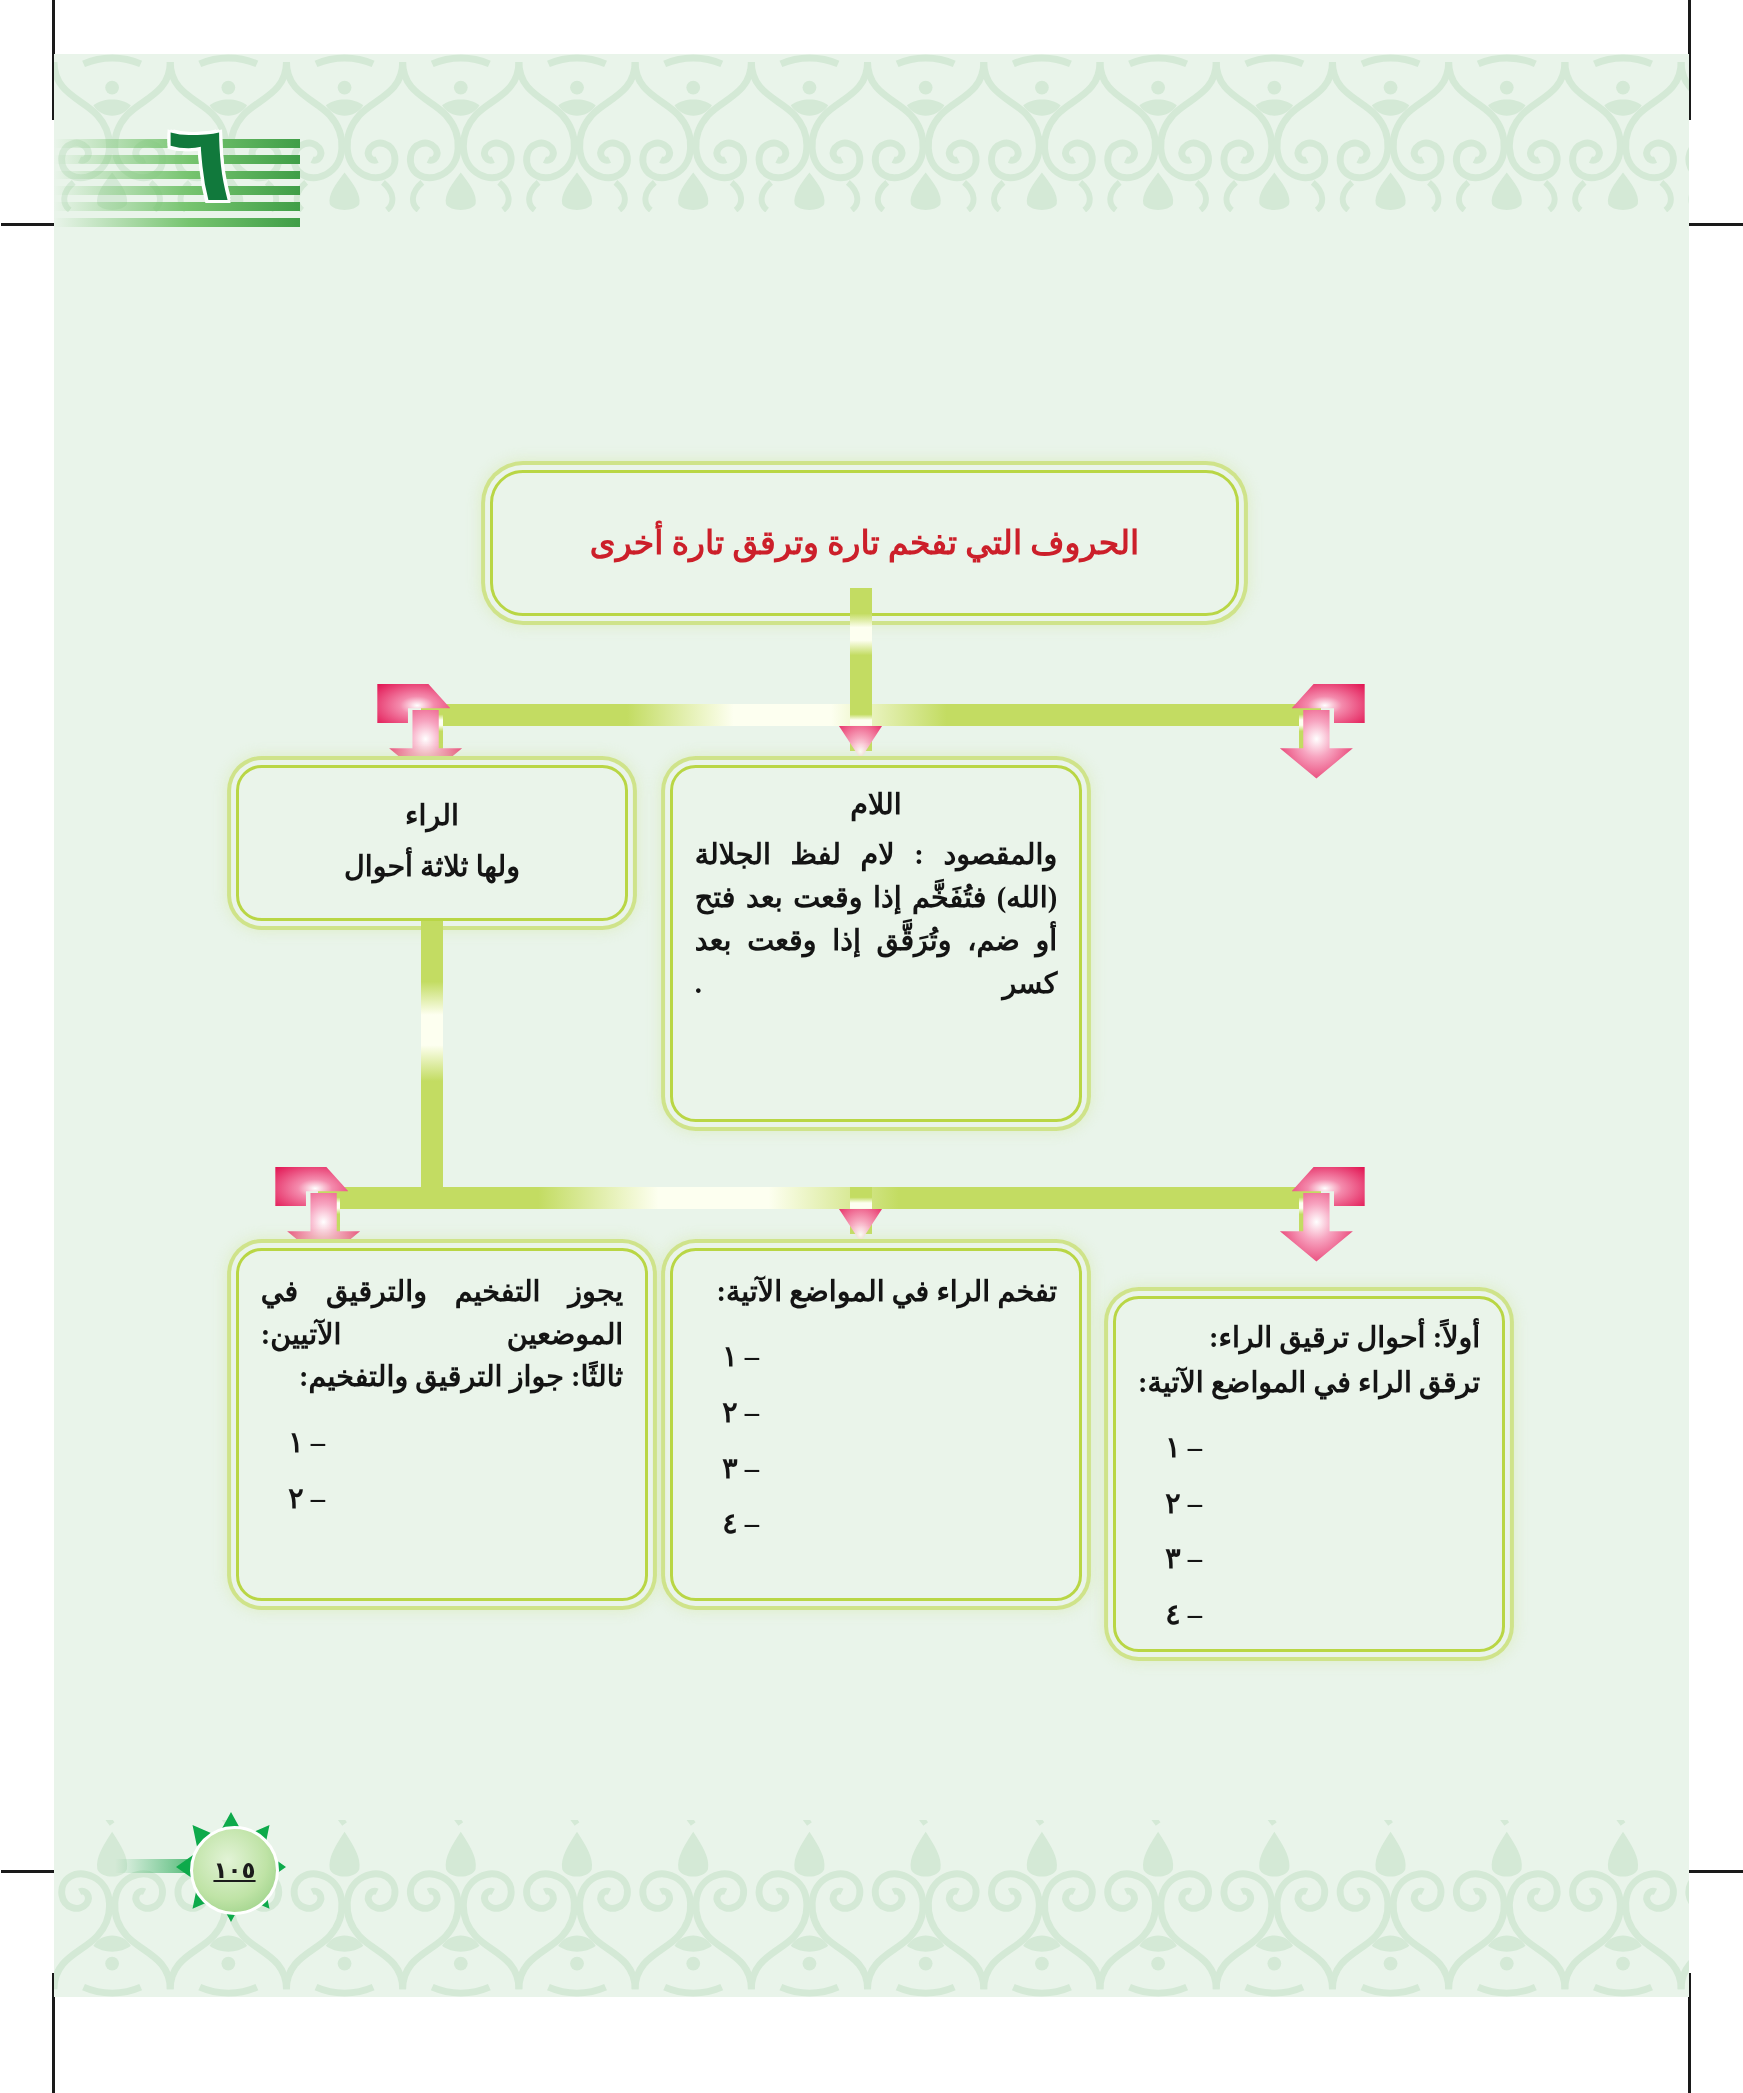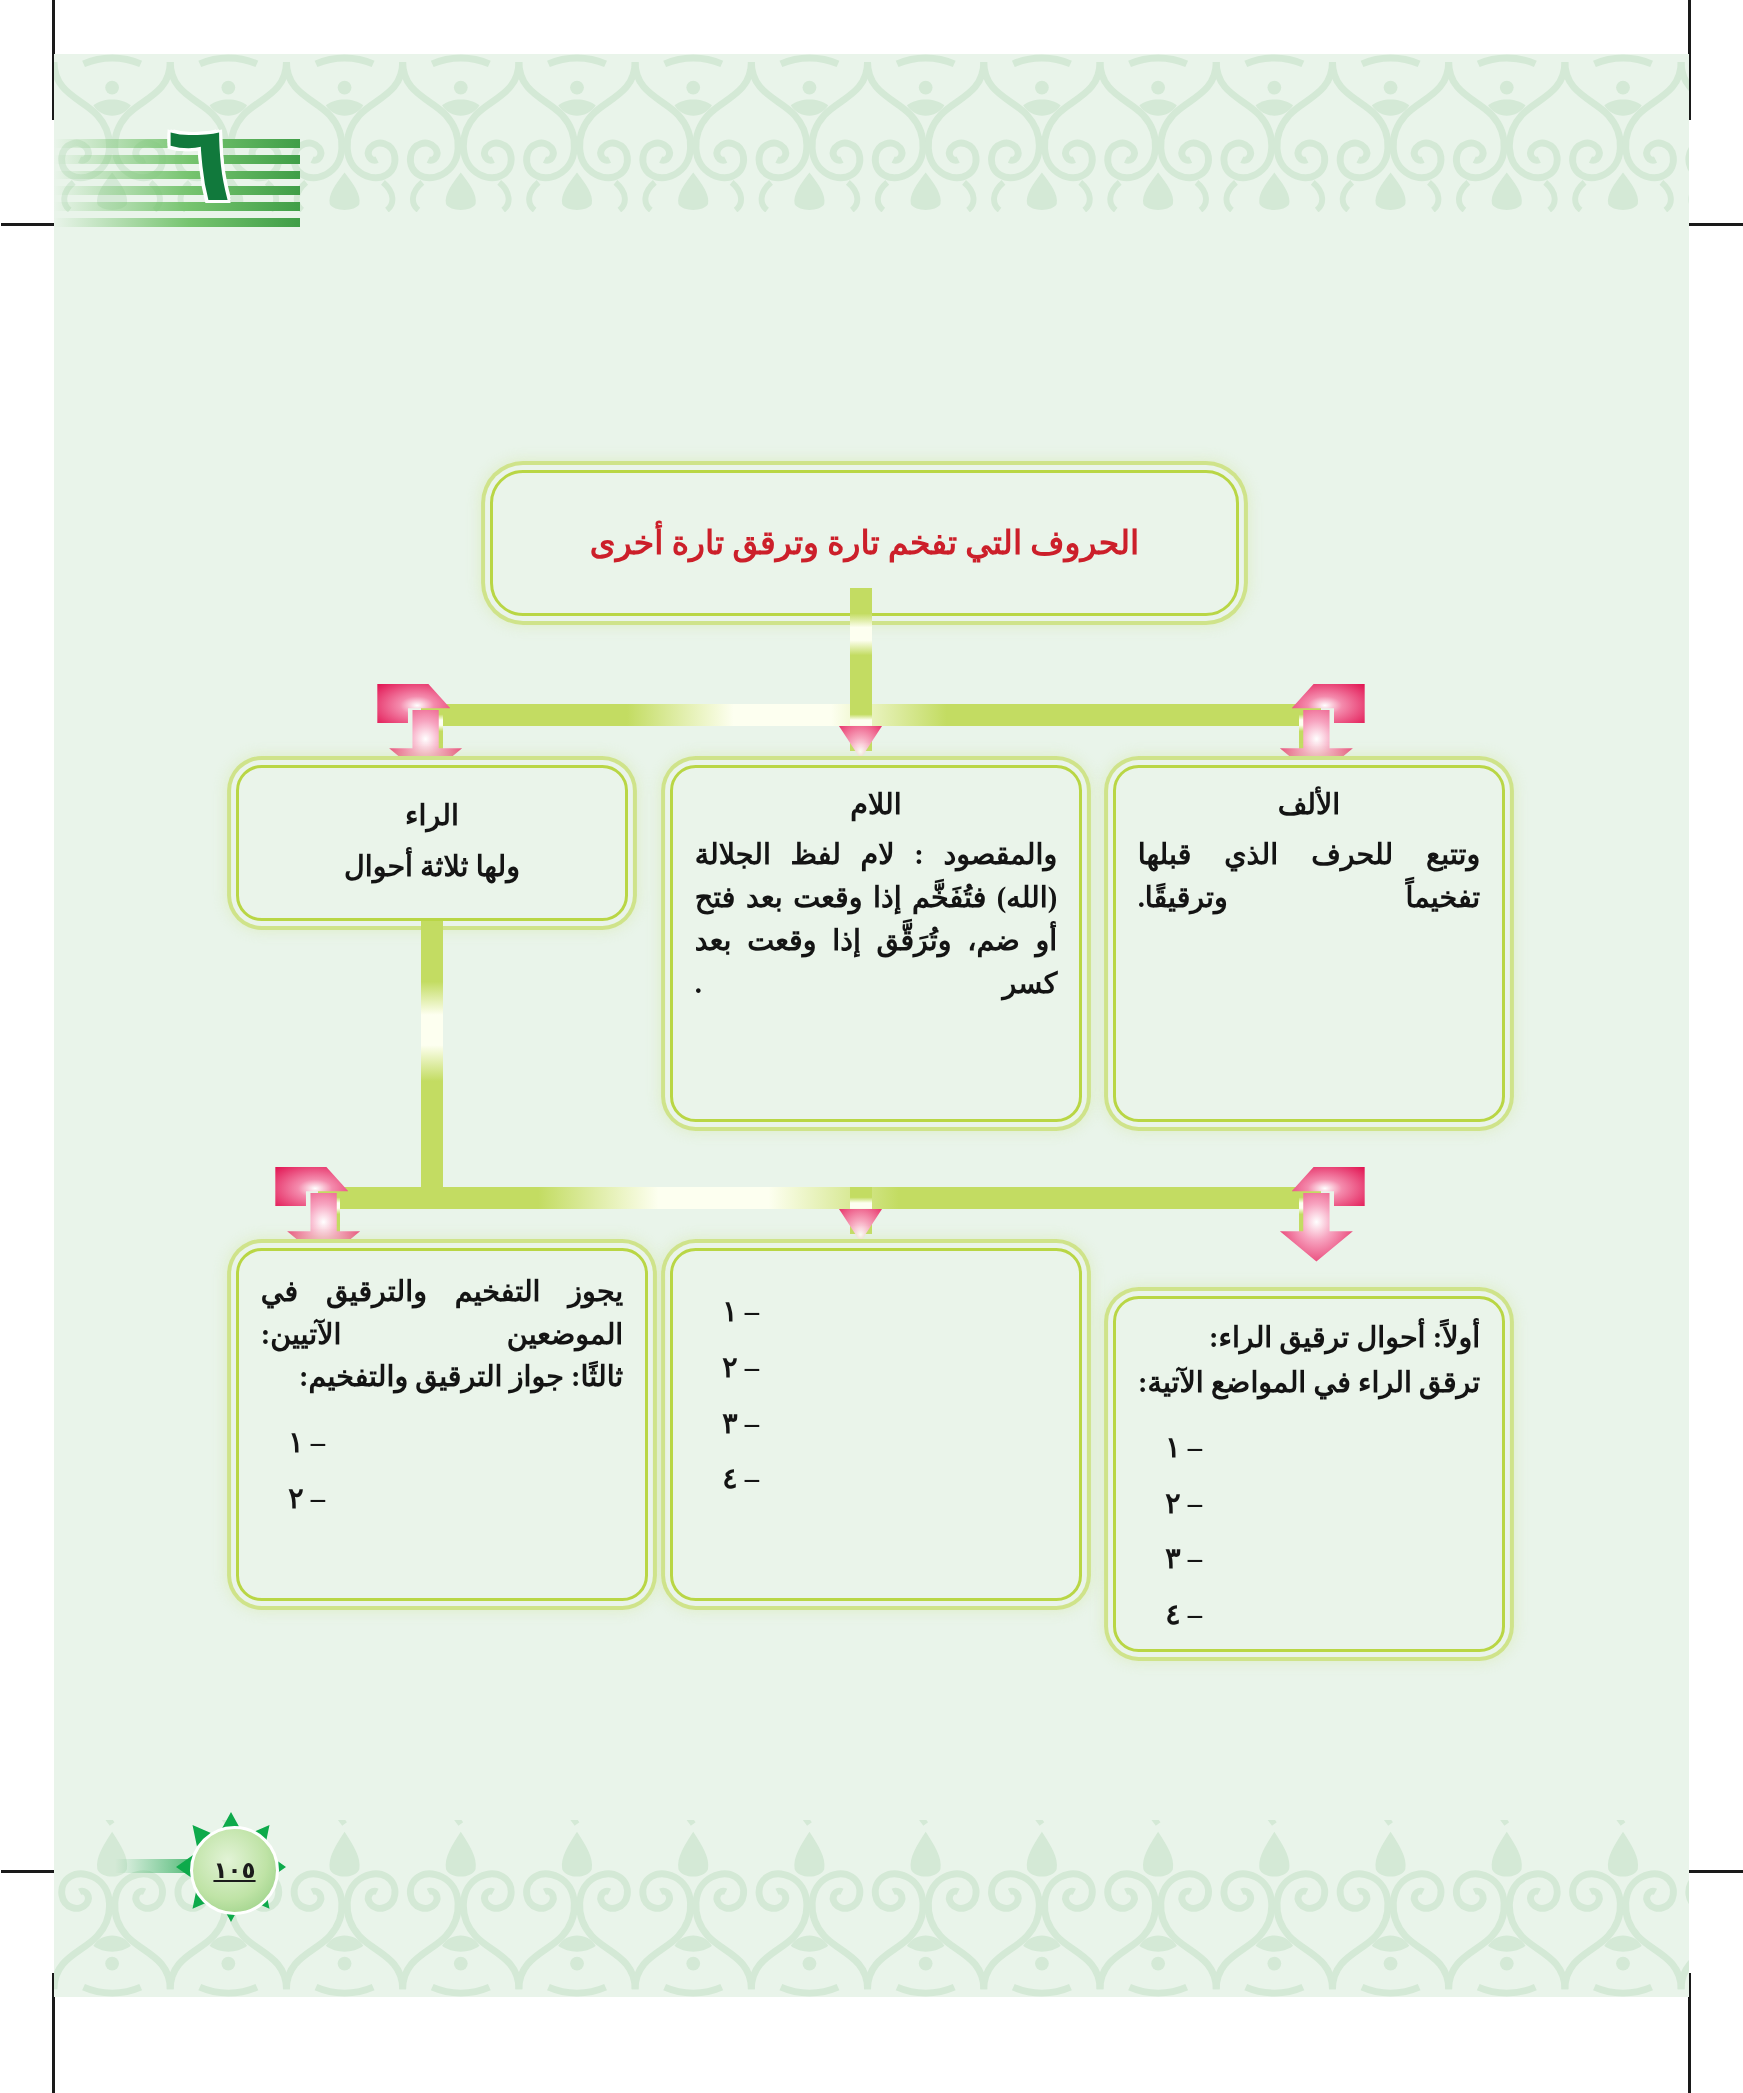--- a/index.html
+++ b/index.html
@@ -213,10 +213,6 @@
         <div class="a-bot"></div>
     </div>
 
-    <div class="node" id="node-alef">
-      <div class="title">الألف</div>
-      <div class="body">وتتبع للحرف الذي قبلها تفخيماً وترقيقًا.</div>
-    </div>
 
     <div class="node" id="node-lam">
       <div class="title">اللام</div>

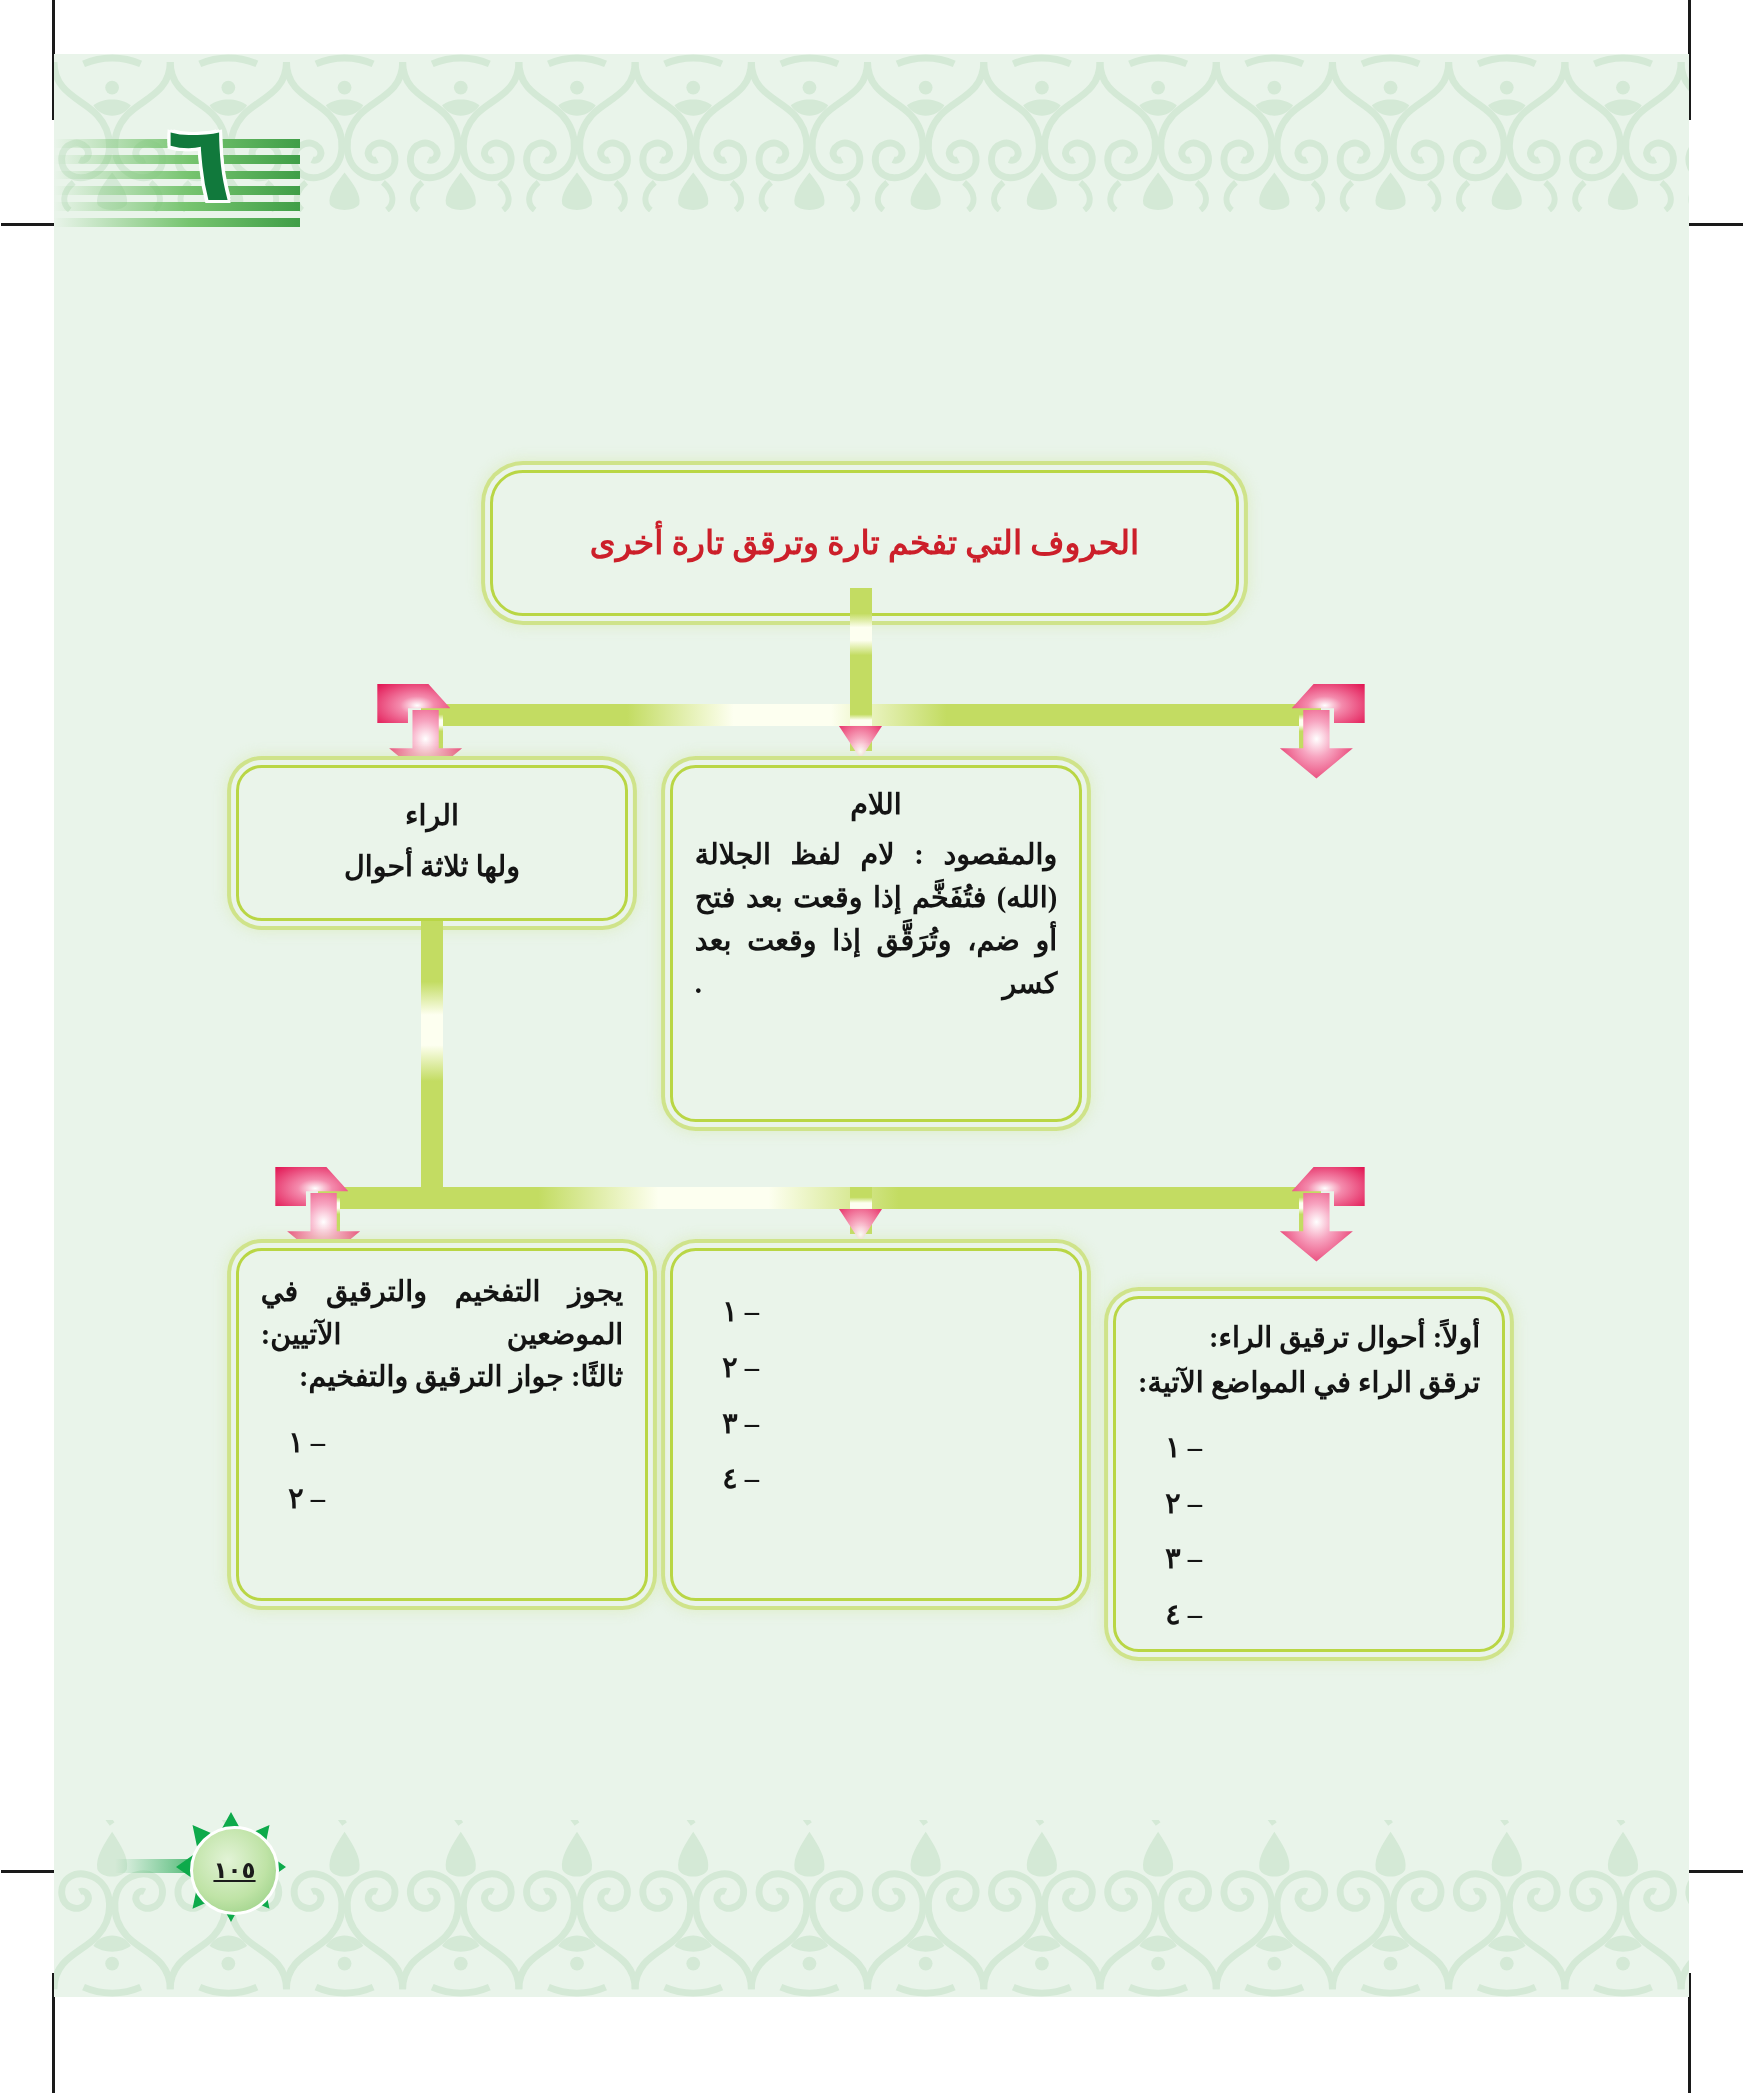--- a/index.html
+++ b/index.html
@@ -254,6 +254,7 @@
     </div>
 
     <div class="node" id="node-second">
+      <div class="body r" style="margin-top:2px;">تفخم الراء في المواضع الآتية:</div>
       <div class="blanks">
         <div>١ –</div>
         <div>٢ –</div>

